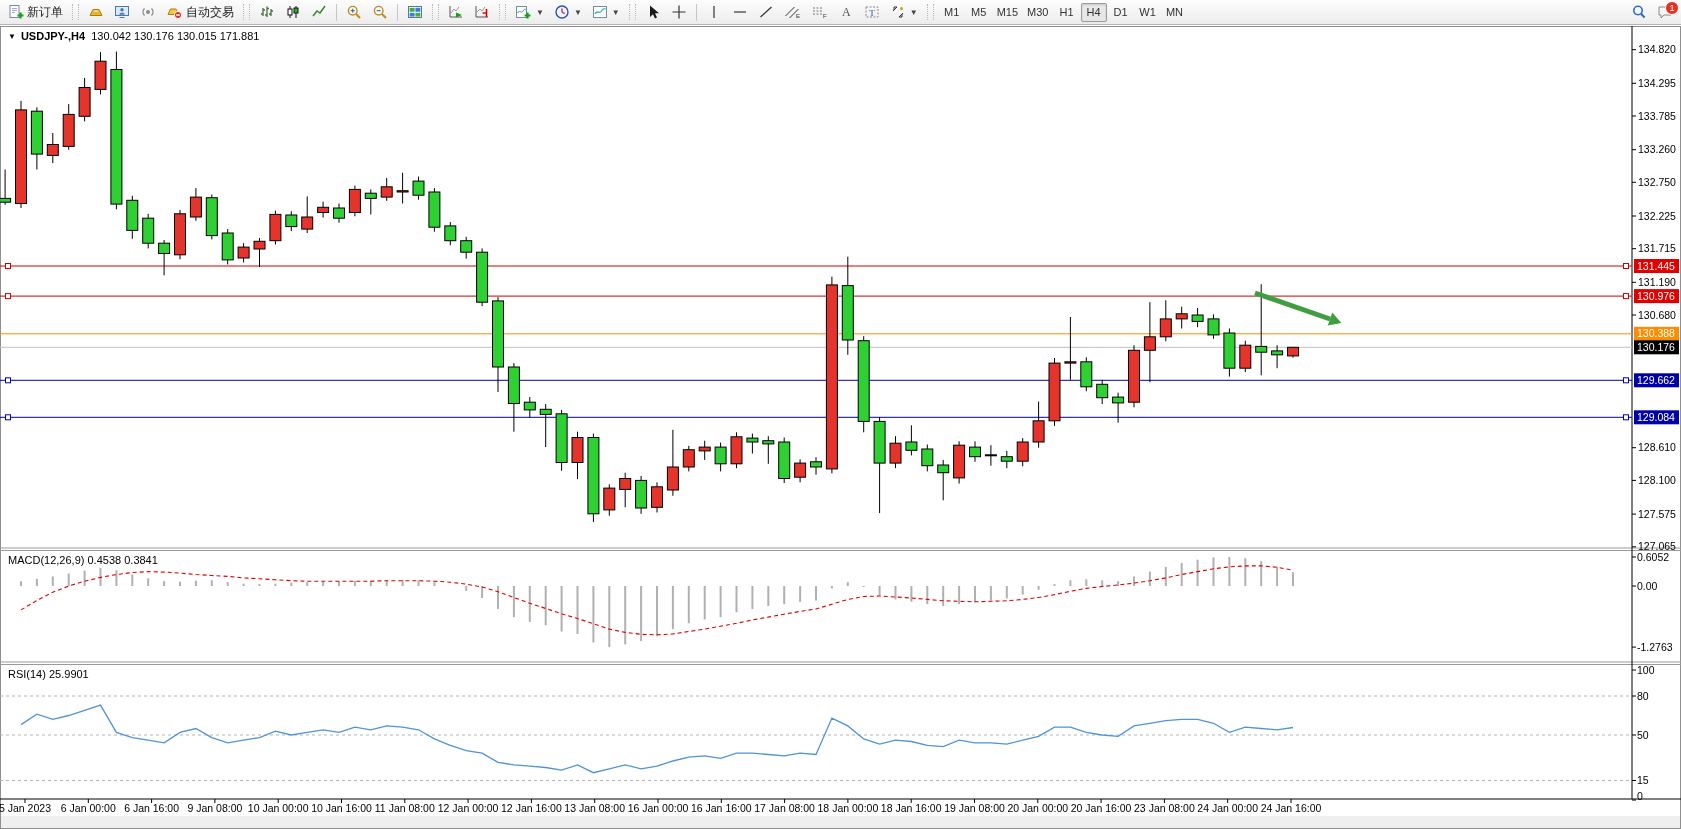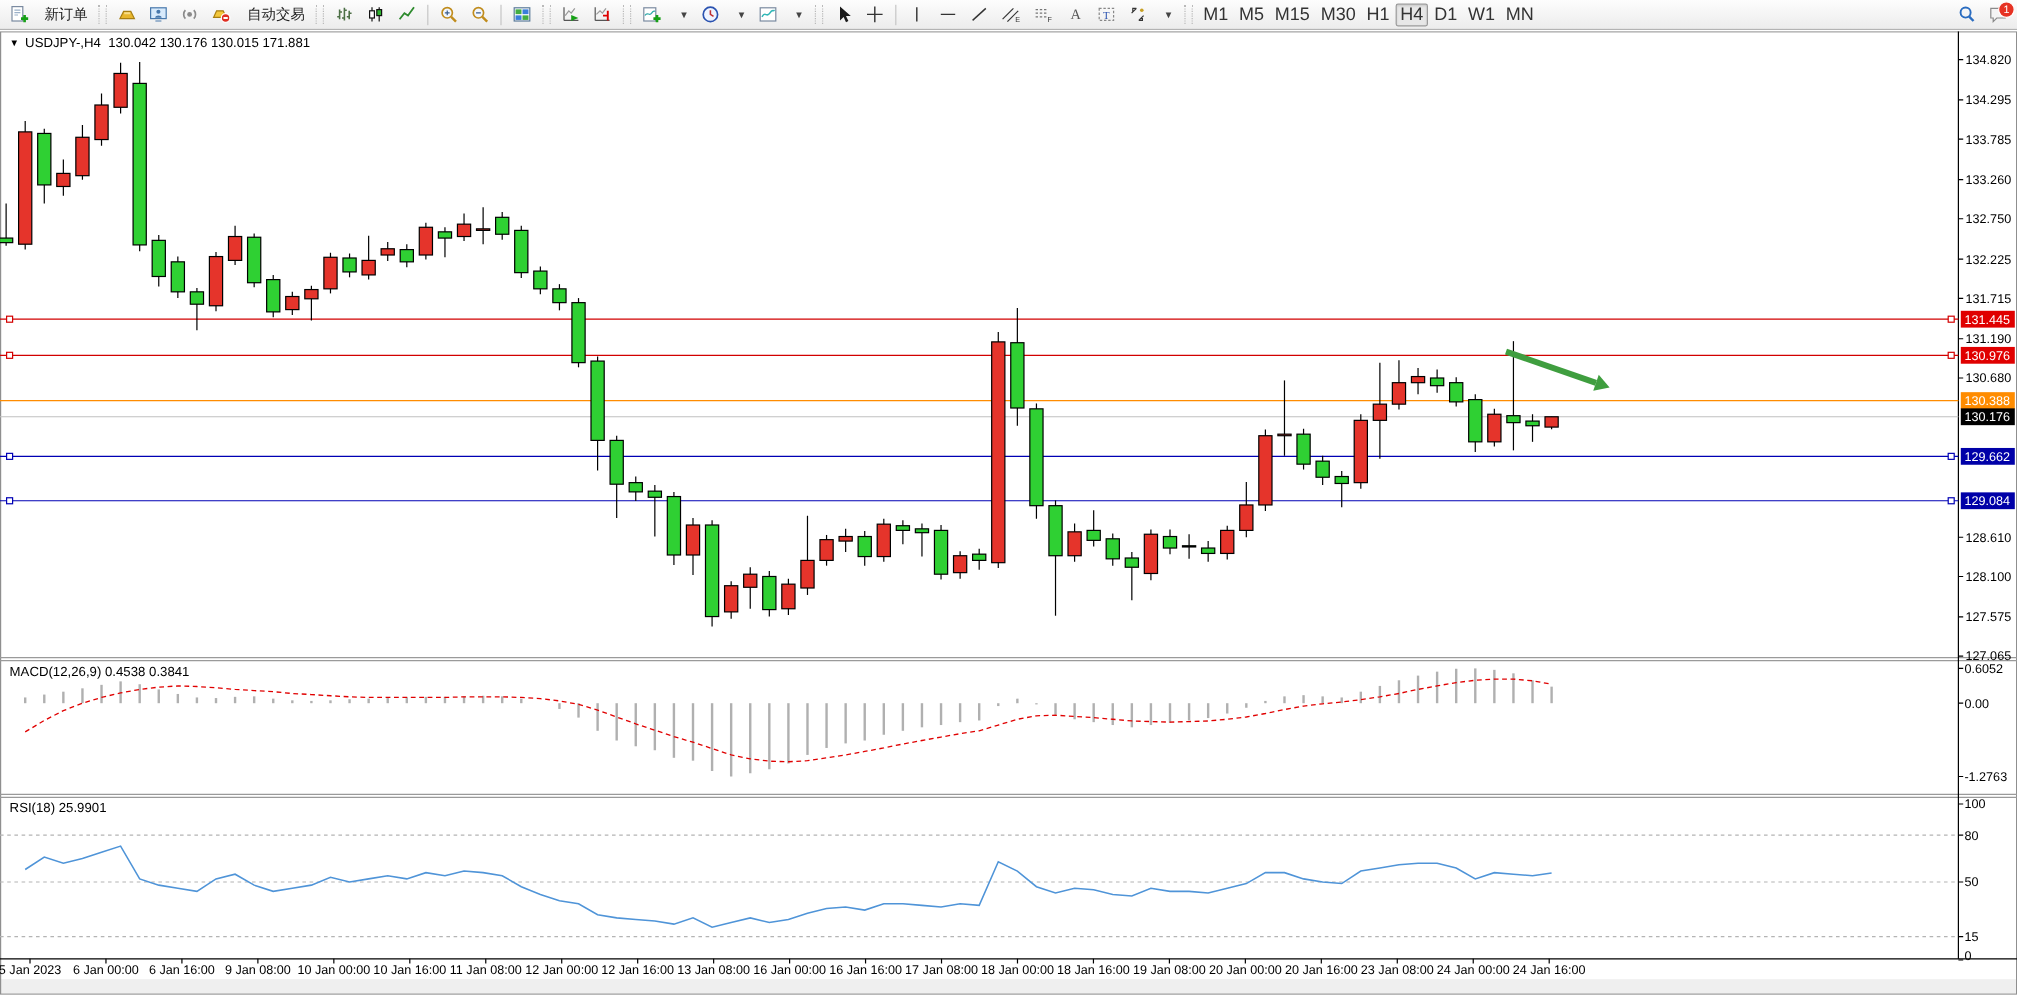--- a/index.html
+++ b/index.html
@@ -9,7 +9,7 @@
     background:linear-gradient(#fdfdfd,#ececec);border-bottom:1px solid #b3b3b3;
     display:flex;align-items:center;padding:0 4px;gap:2px;z-index:5;}
   .tbtn{height:21px;min-width:22px;display:inline-flex;align-items:center;justify-content:center;
-    gap:13px;border:1px solid transparent;border-radius:2px;background:transparent;
+    gap:3px;border:1px solid transparent;border-radius:2px;background:transparent;
     font-size:12px;color:#222;padding:0 3px;cursor:default;}
   .tbtn svg{display:block}
   .caret{font-size:8px;color:#444;margin-left:1px}

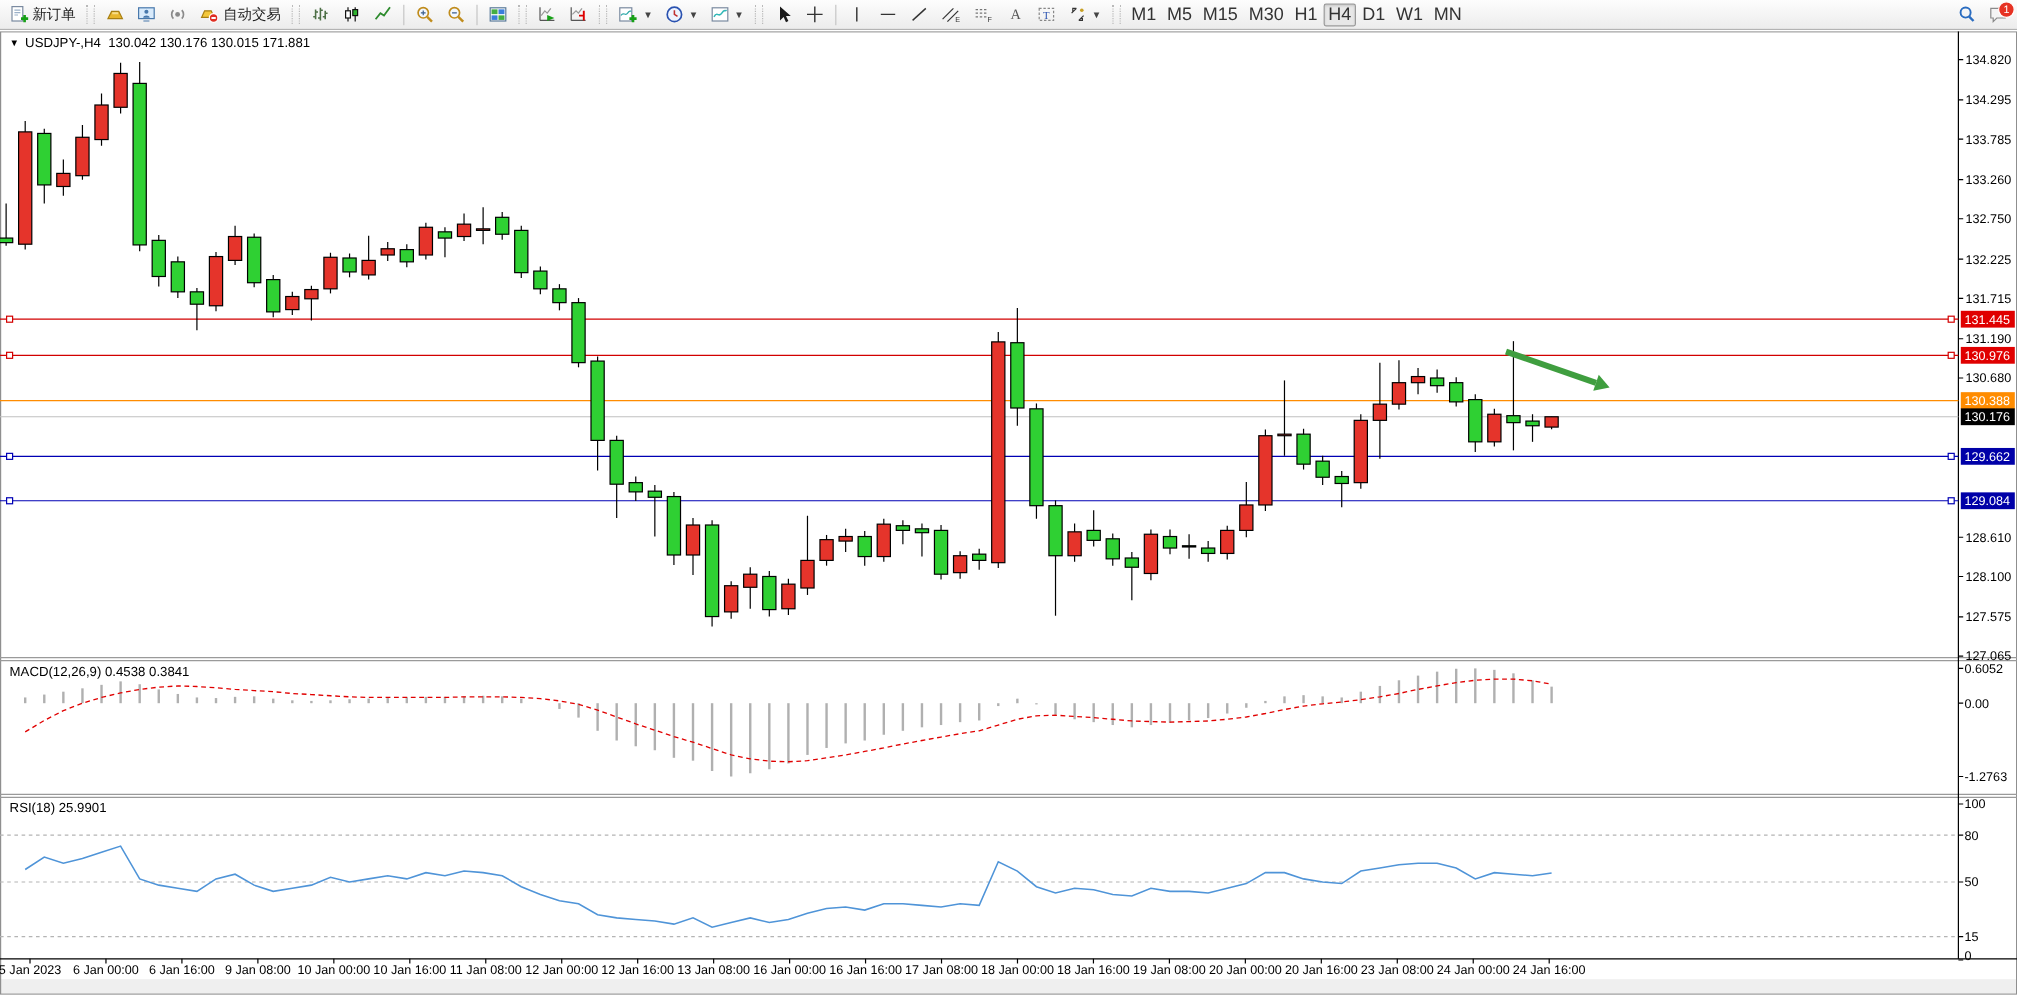--- a/index.html
+++ b/index.html
@@ -16,7 +16,7 @@
   .grip{width:5px;height:16px;border-left:1px dotted #b9b9b9;border-right:1px dotted #b9b9b9;margin:0 3px}
   .vsep{width:1px;height:17px;background:#c6c6c6;margin:0 3px}
   .tfb{height:19px;min-width:26px;border:1px solid transparent;background:transparent;
-    font-size:15px;color:#333;padding:0 3px;border-radius:2px}
+    font-size:11px;color:#333;padding:0 3px;border-radius:2px}
   .tfb.active{background:#e7e7e7;border:1px solid #9a9a9a;box-shadow:inset 0 1px 2px #00000022}
   .spacer{flex:1}
   .chatwrap{position:relative;width:24px;height:21px;display:flex;align-items:center;justify-content:center}

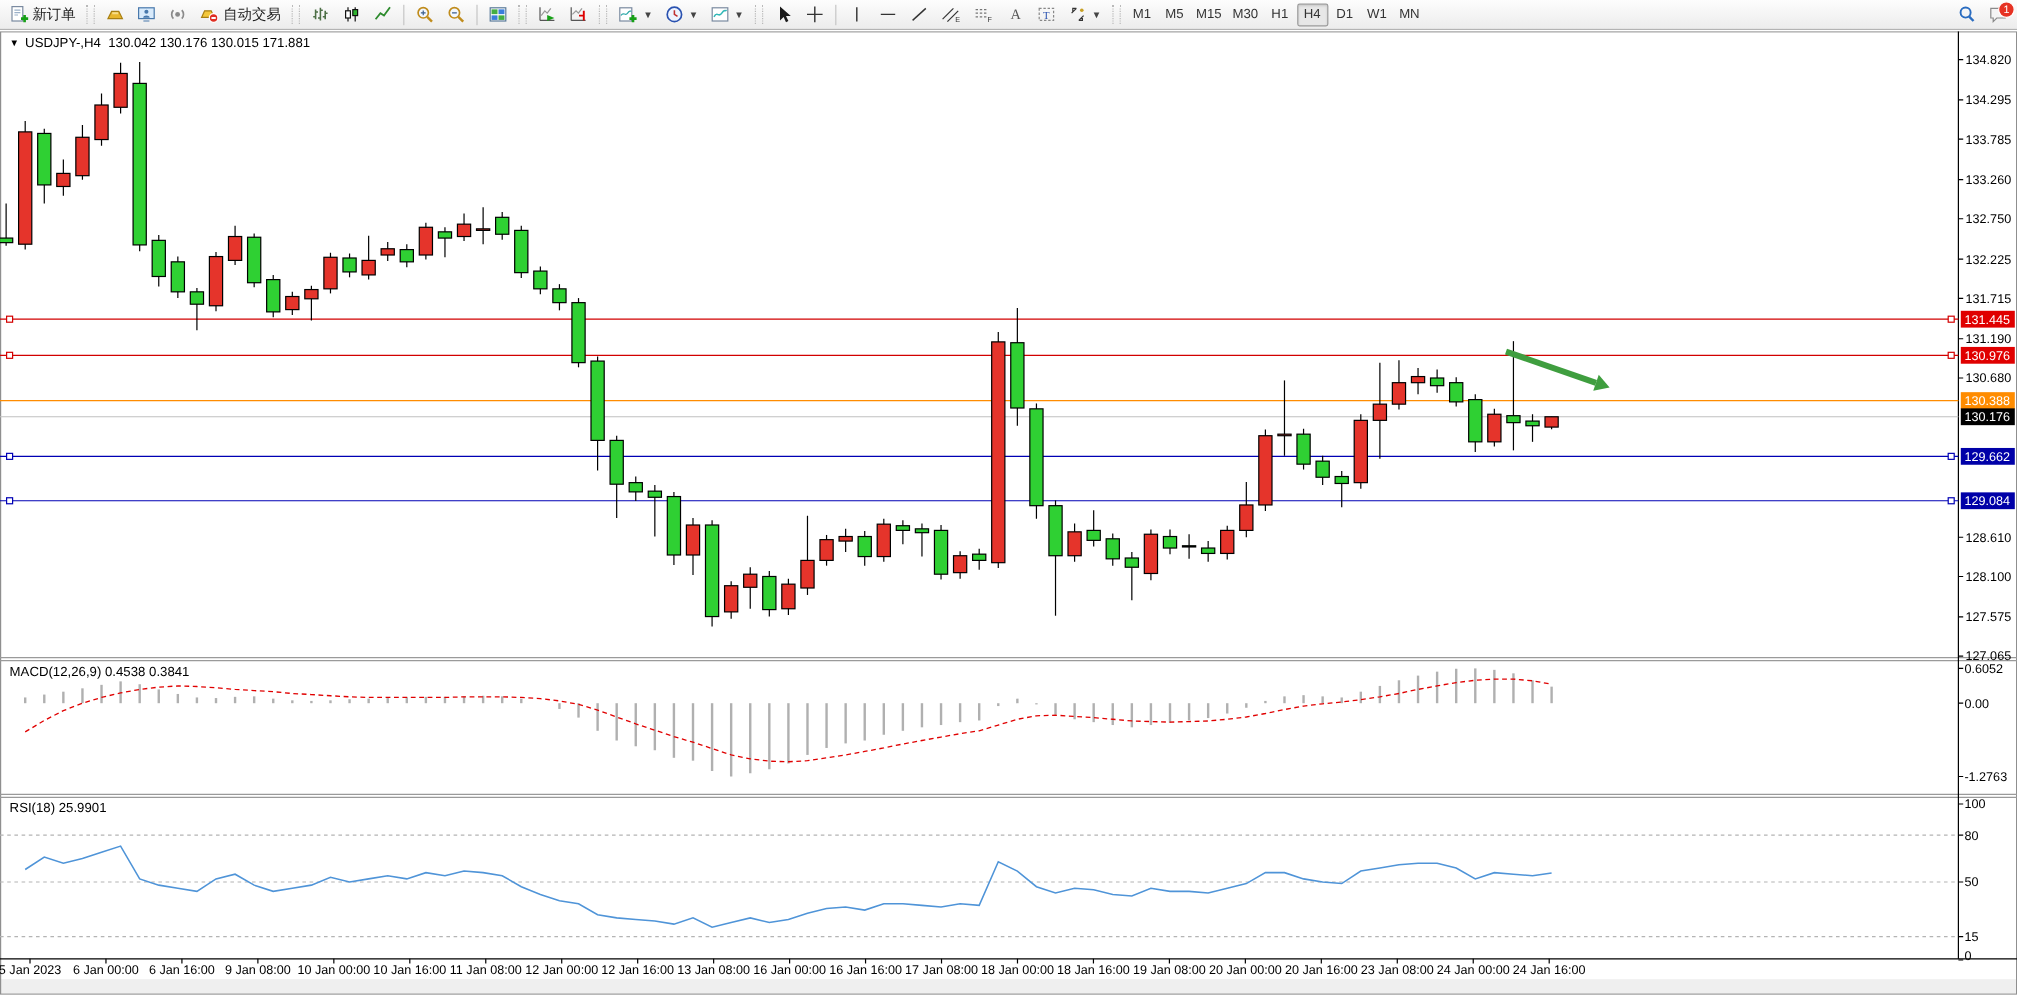--- a/index.html
+++ b/index.html
@@ -27,7 +27,7 @@
   #plot{position:absolute;left:0;top:0;}
   .overlabel{position:absolute;font-size:11px;color:#000;white-space:pre;z-index:3;}
   .tri{font-size:8px;margin-right:5px;position:relative;top:-1px}
-  .b{font-weight:normal}
+  .b{font-weight:bold}
 </style>
 </head>
 <body>

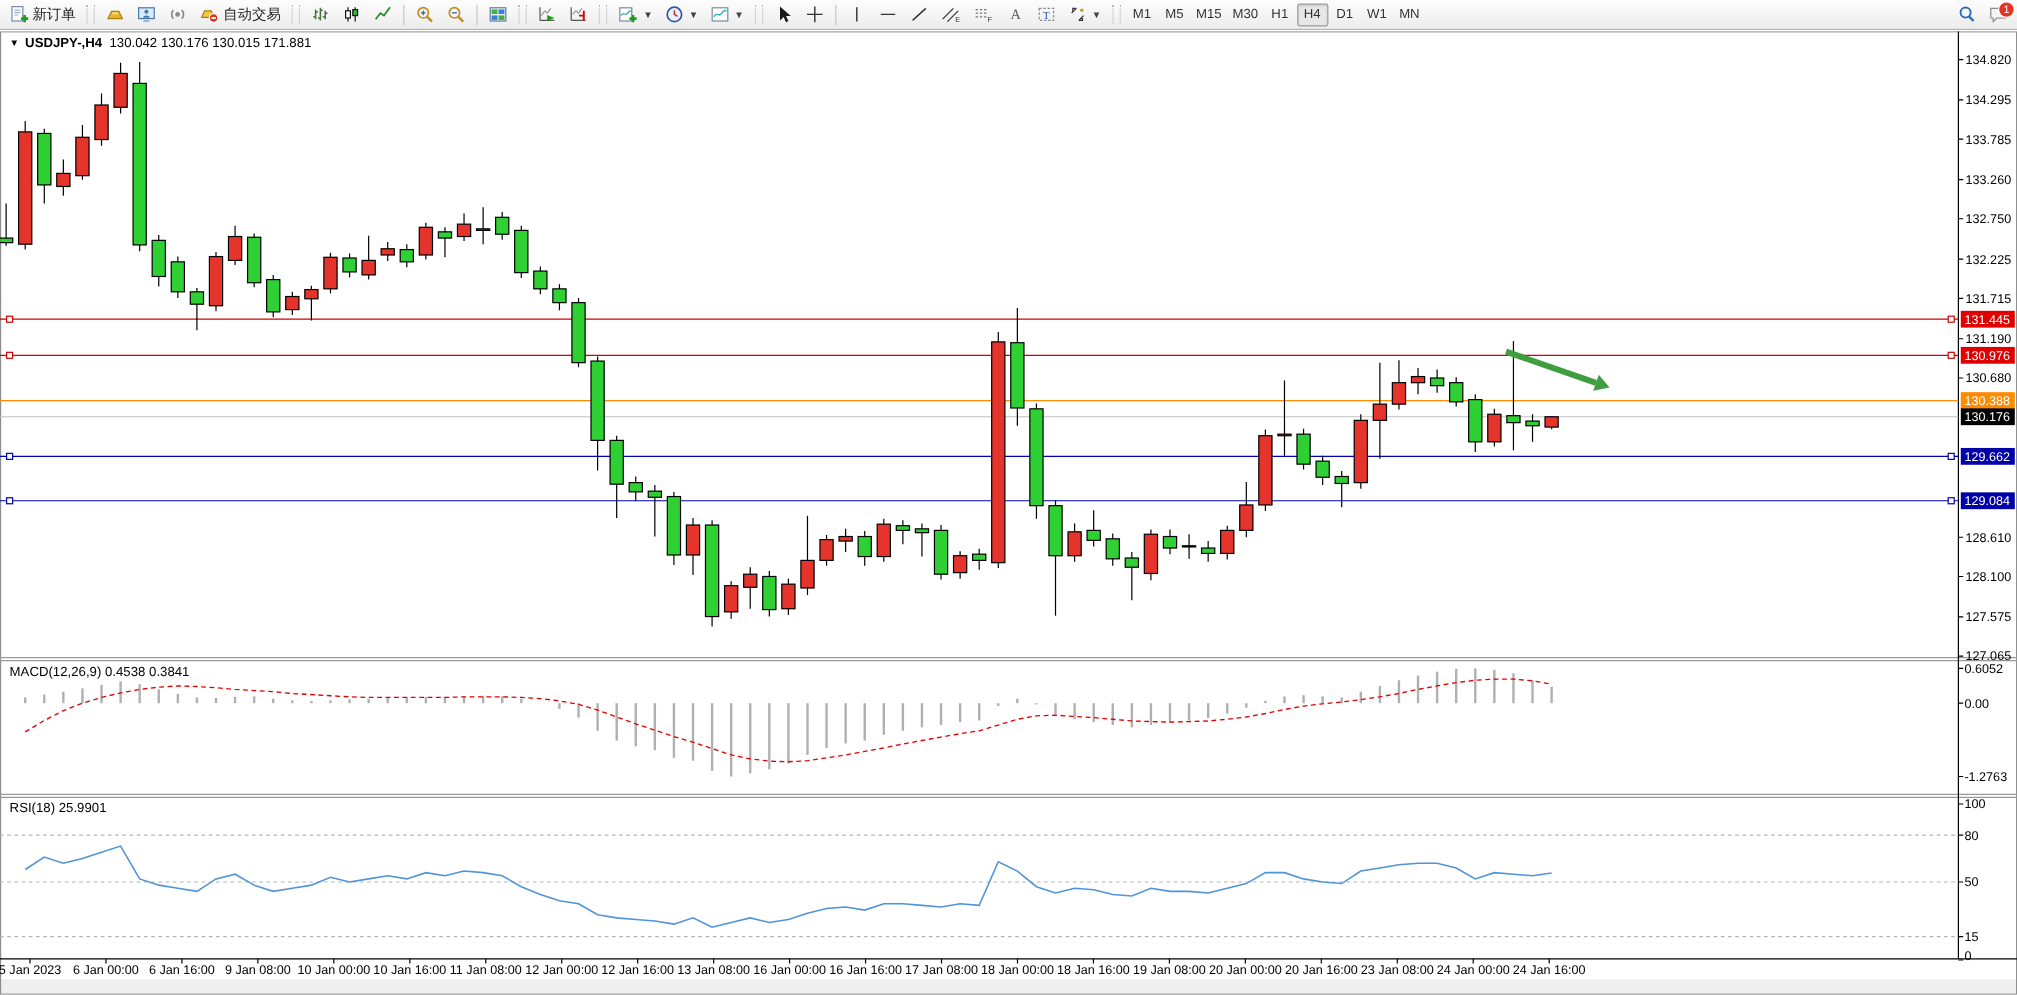--- a/index.html
+++ b/index.html
@@ -634,7 +634,7 @@
 
   <div class="overlabel" style="left:8px;top:528px"><span>MACD(12,26,9)</span><span> </span><span>0.4538</span><span> </span><span>0.3841</span></div>
 
-  <div class="overlabel" style="left:8px;top:642px"><span>RSI(18)</span><span> </span><span>25.9901</span></div>
+  <div class="overlabel" style="left:8px;top:642px"><span>RSI(14)</span><span> </span><span>25.9901</span></div>
 </div>
 
 </body></html>

